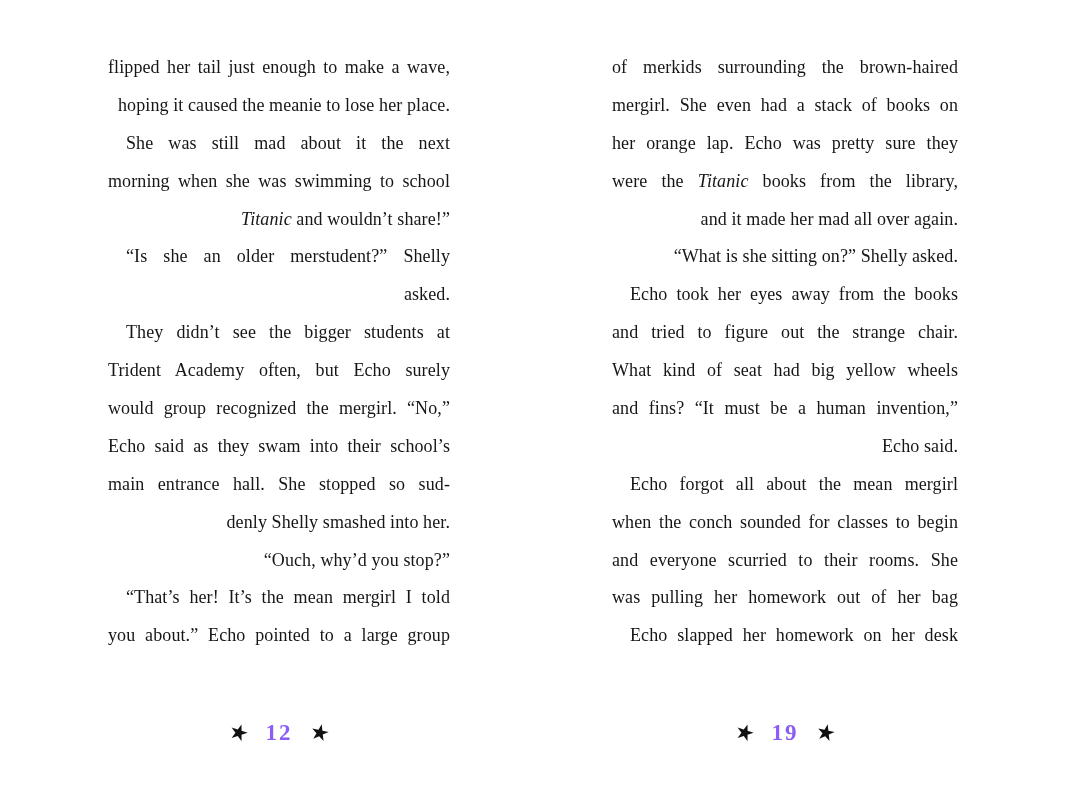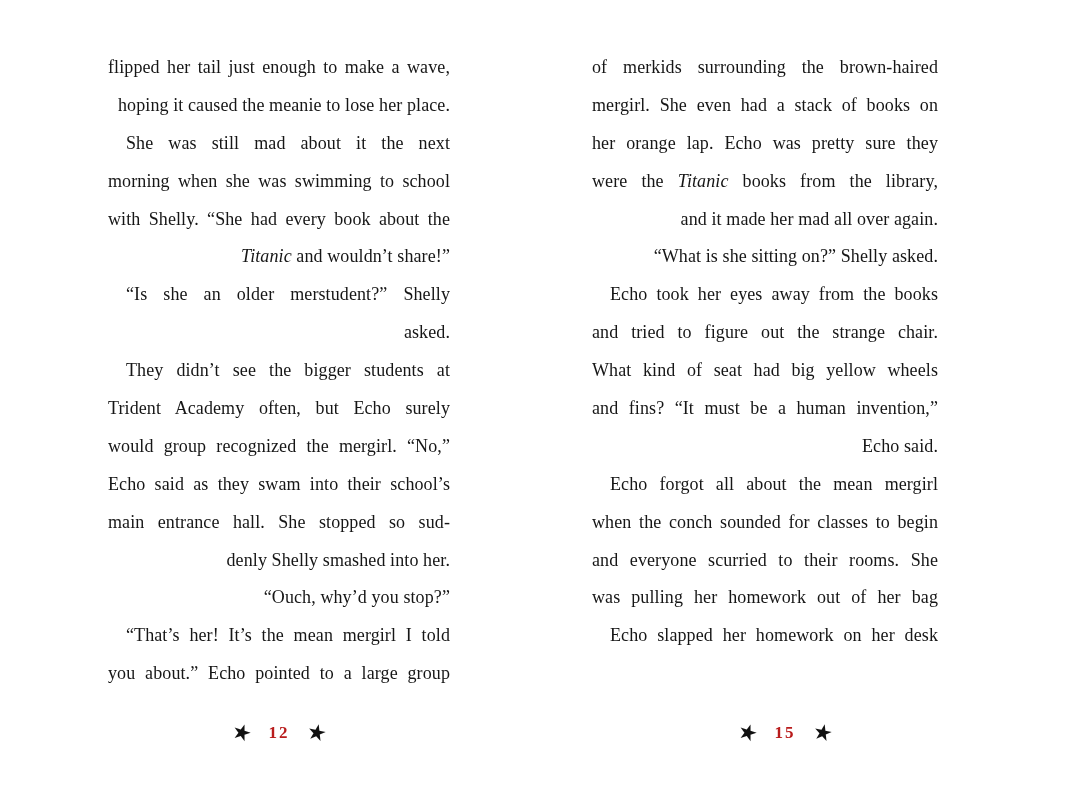--- a/index.html
+++ b/index.html
@@ -25,7 +25,7 @@
     font-size: 18px;
   }
   .page-col.left  { left: 108px; width: 342px; }
-  .page-col.right { left: 592px; width: 346px; }
+  .page-col.right { left: 612px; width: 346px; }
   .line {
     line-height: 37.9px;
     height: 37.9px;

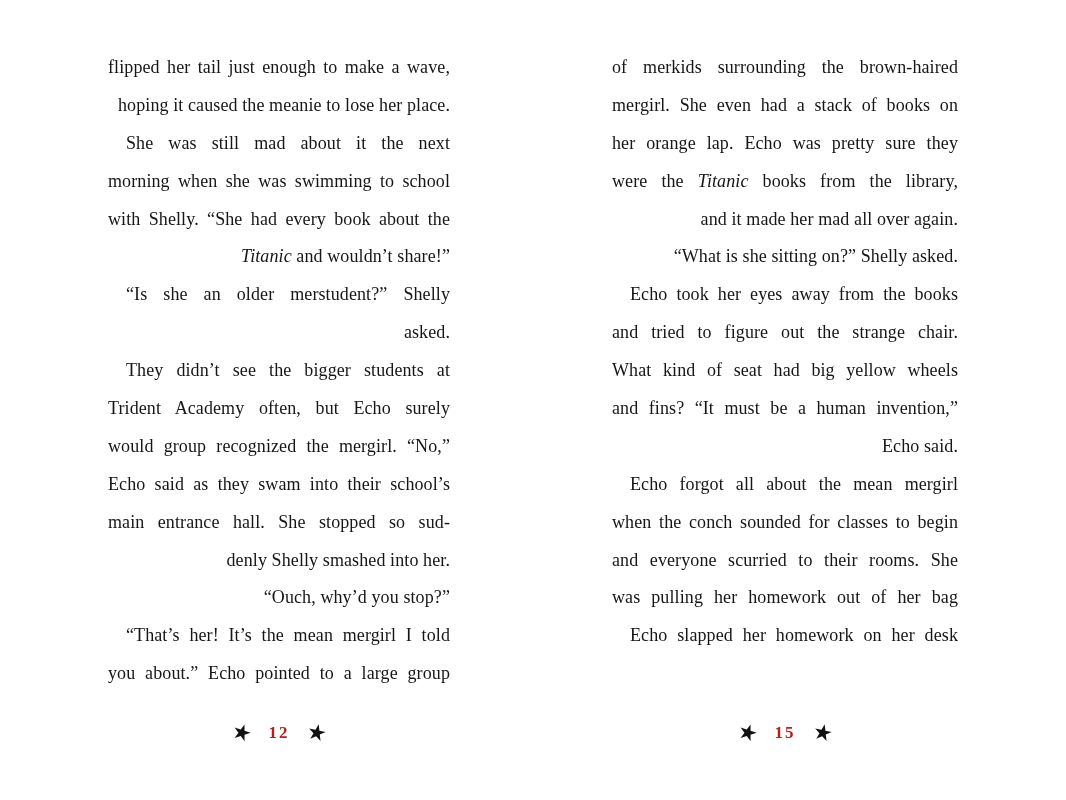--- a/index.html
+++ b/index.html
@@ -81,7 +81,6 @@
       <div class="line"><span>hoping it caused the meanie to lose her place.</span></div>
       <div class="line indent stretch"><span>She was still mad about it the next</span></div>
       <div class="line stretch"><span>morning when she was swimming to school</span></div>
-      <div class="line stretch"><span>with Shelly. “She had every book about the</span></div>
       <div class="line"><span class="italic">Titanic</span><span> and wouldn’t share!”</span></div>
       <div class="line indent stretch"><span>“Is she an older merstudent?” Shelly</span></div>
       <div class="line"><span>asked.</span></div>

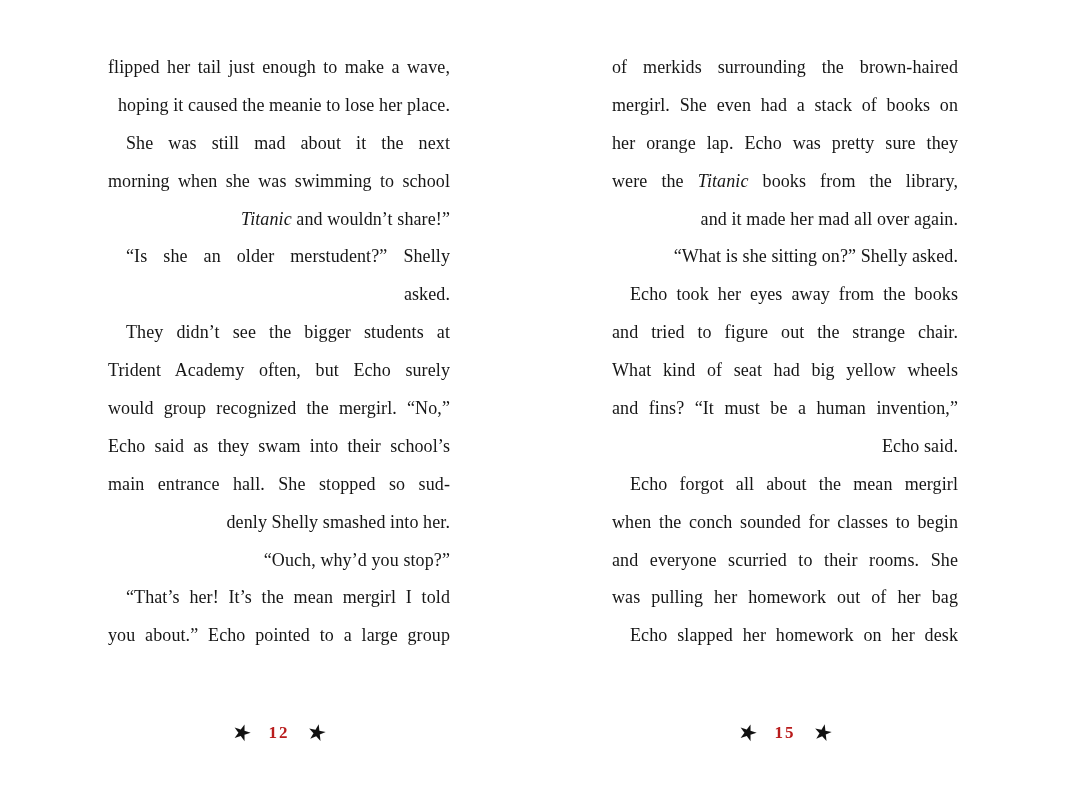--- a/index.html
+++ b/index.html
@@ -64,10 +64,10 @@
   .star.tilt-a { transform: rotate(18deg); }
   .star.tilt-b { transform: rotate(12deg); }
   .page-number {
-    font-size: 17px;
+    font-size: 23px;
     font-weight: bold;
     letter-spacing: 2px;
-    color: #b91c1c;
+    color: #8b5cf6;
     text-align: right;
   }
 </style>

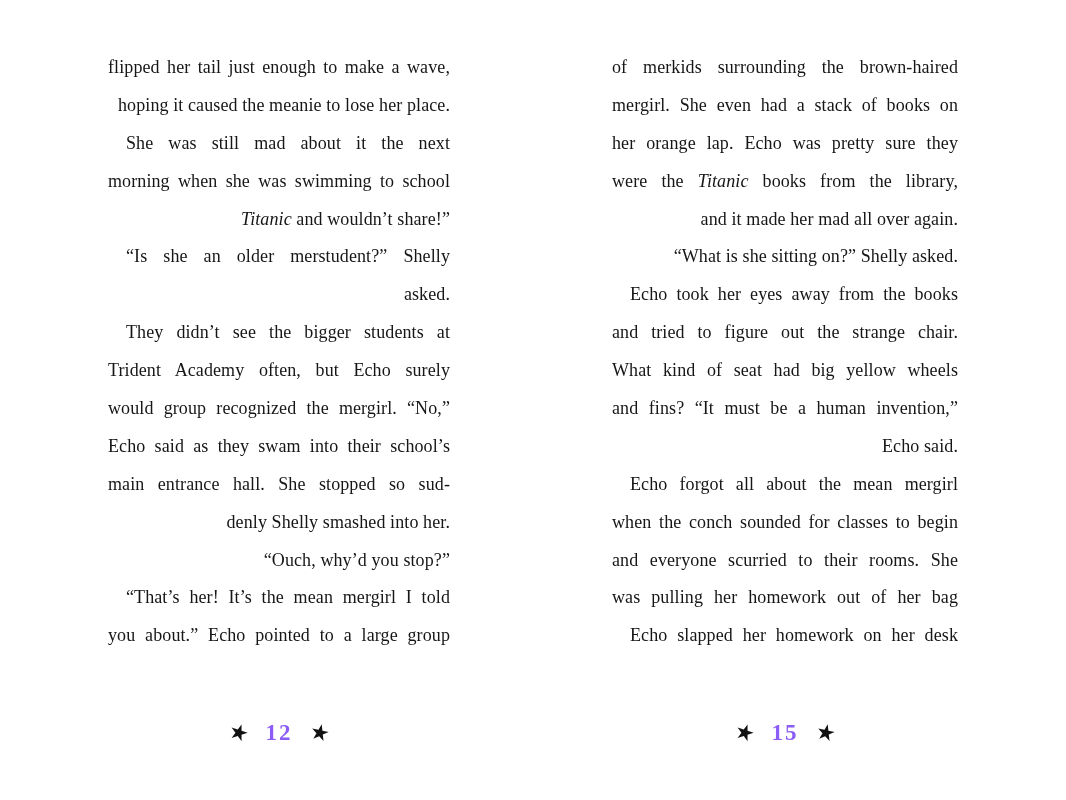--- a/index.html
+++ b/index.html
@@ -122,7 +122,7 @@
 
   <div class="page-footer right">
     <span class="star tilt-a">★</span>
-    <span class="page-number">15</span>
+    <span class="page-number">19</span>
     <span class="star tilt-b">★</span>
   </div>
 

